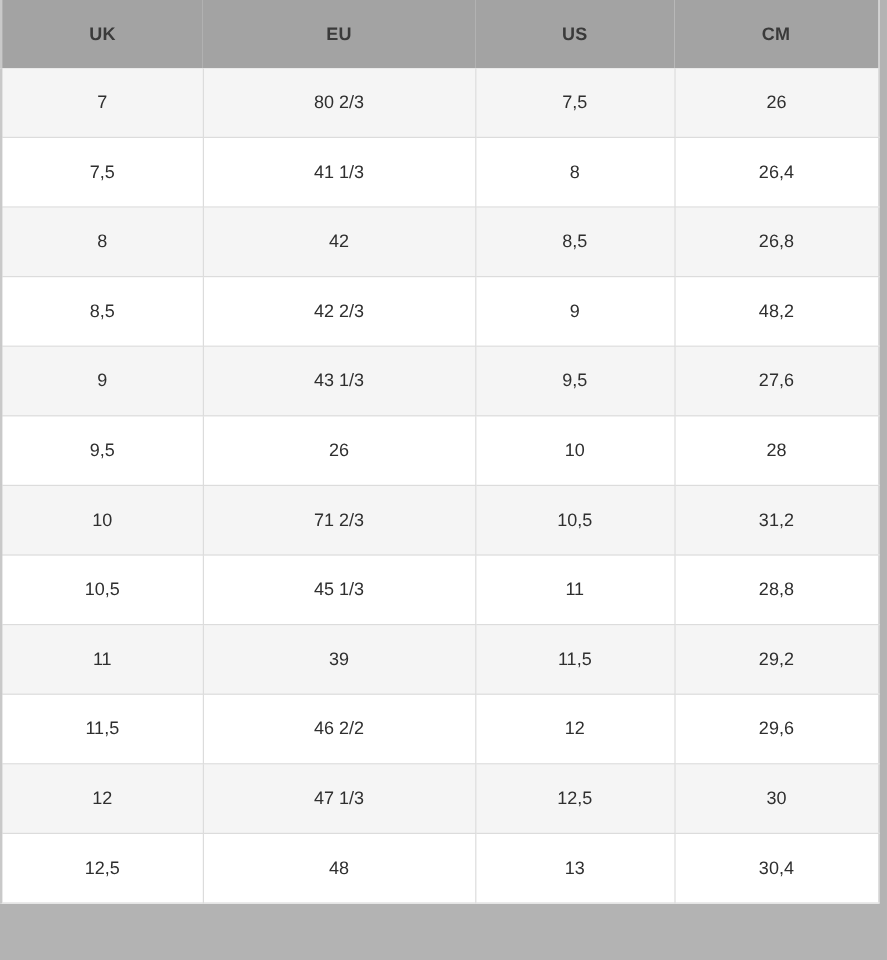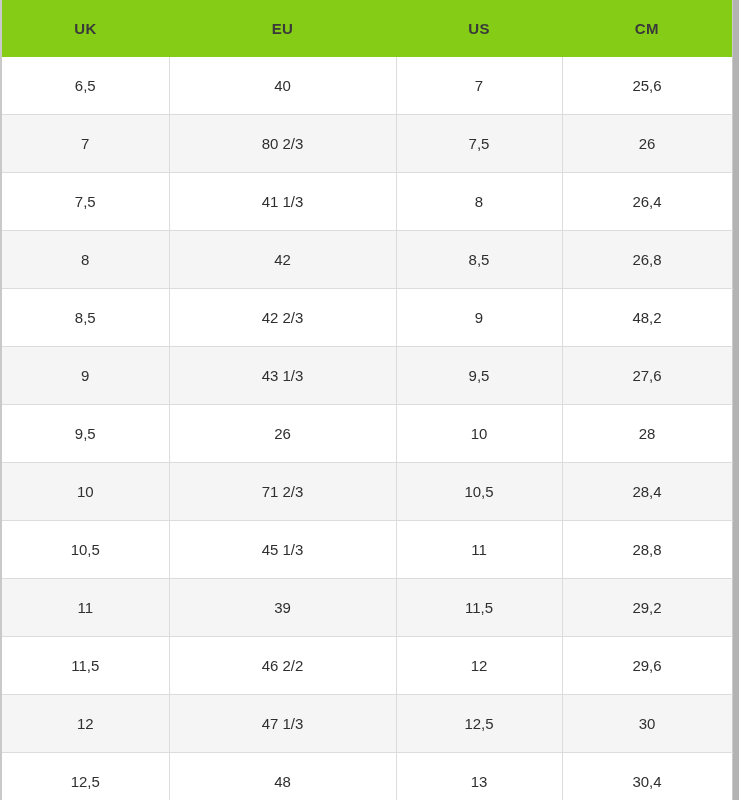--- a/index.html
+++ b/index.html
@@ -41,7 +41,7 @@
   table.size-table col.c-cm { width: 170px; }
 
   thead th {
-    background: #84cc16;
+    background: #a3a3a3;
     color: #3a3a3a;
     height: 57px;
     font-size: 15px;

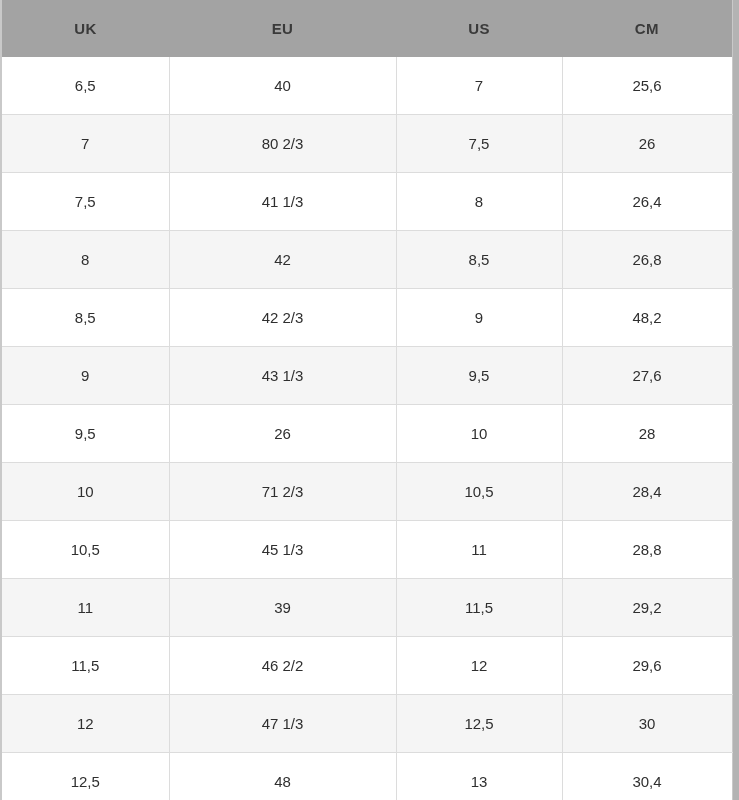--- a/index.html
+++ b/index.html
@@ -91,12 +91,6 @@
       </tr>
     </thead>
     <tbody id="size-table-body">
-        <tr class="row-odd">
-          <td>6,5</td>
-          <td>40</td>
-          <td>7</td>
-          <td>25,6</td>
-        </tr>
         <tr class="row-even">
           <td>7</td>
           <td>80 2/3</td>

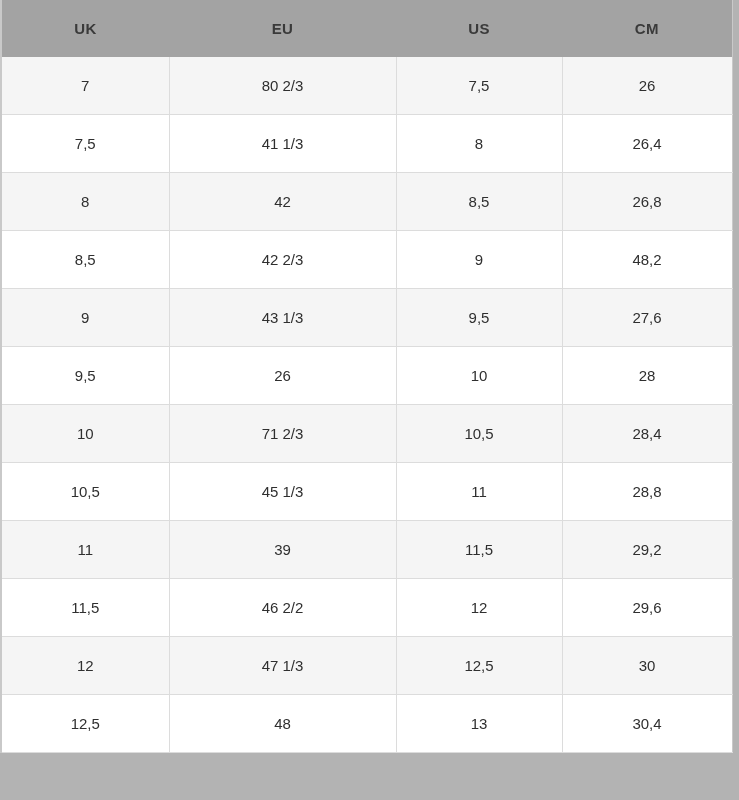--- a/index.html
+++ b/index.html
@@ -131,7 +131,7 @@
           <td>10</td>
           <td>71 2/3</td>
           <td>10,5</td>
-          <td>28,4</td>
+          <td>31,2</td>
         </tr>
         <tr class="row-odd">
           <td>10,5</td>

